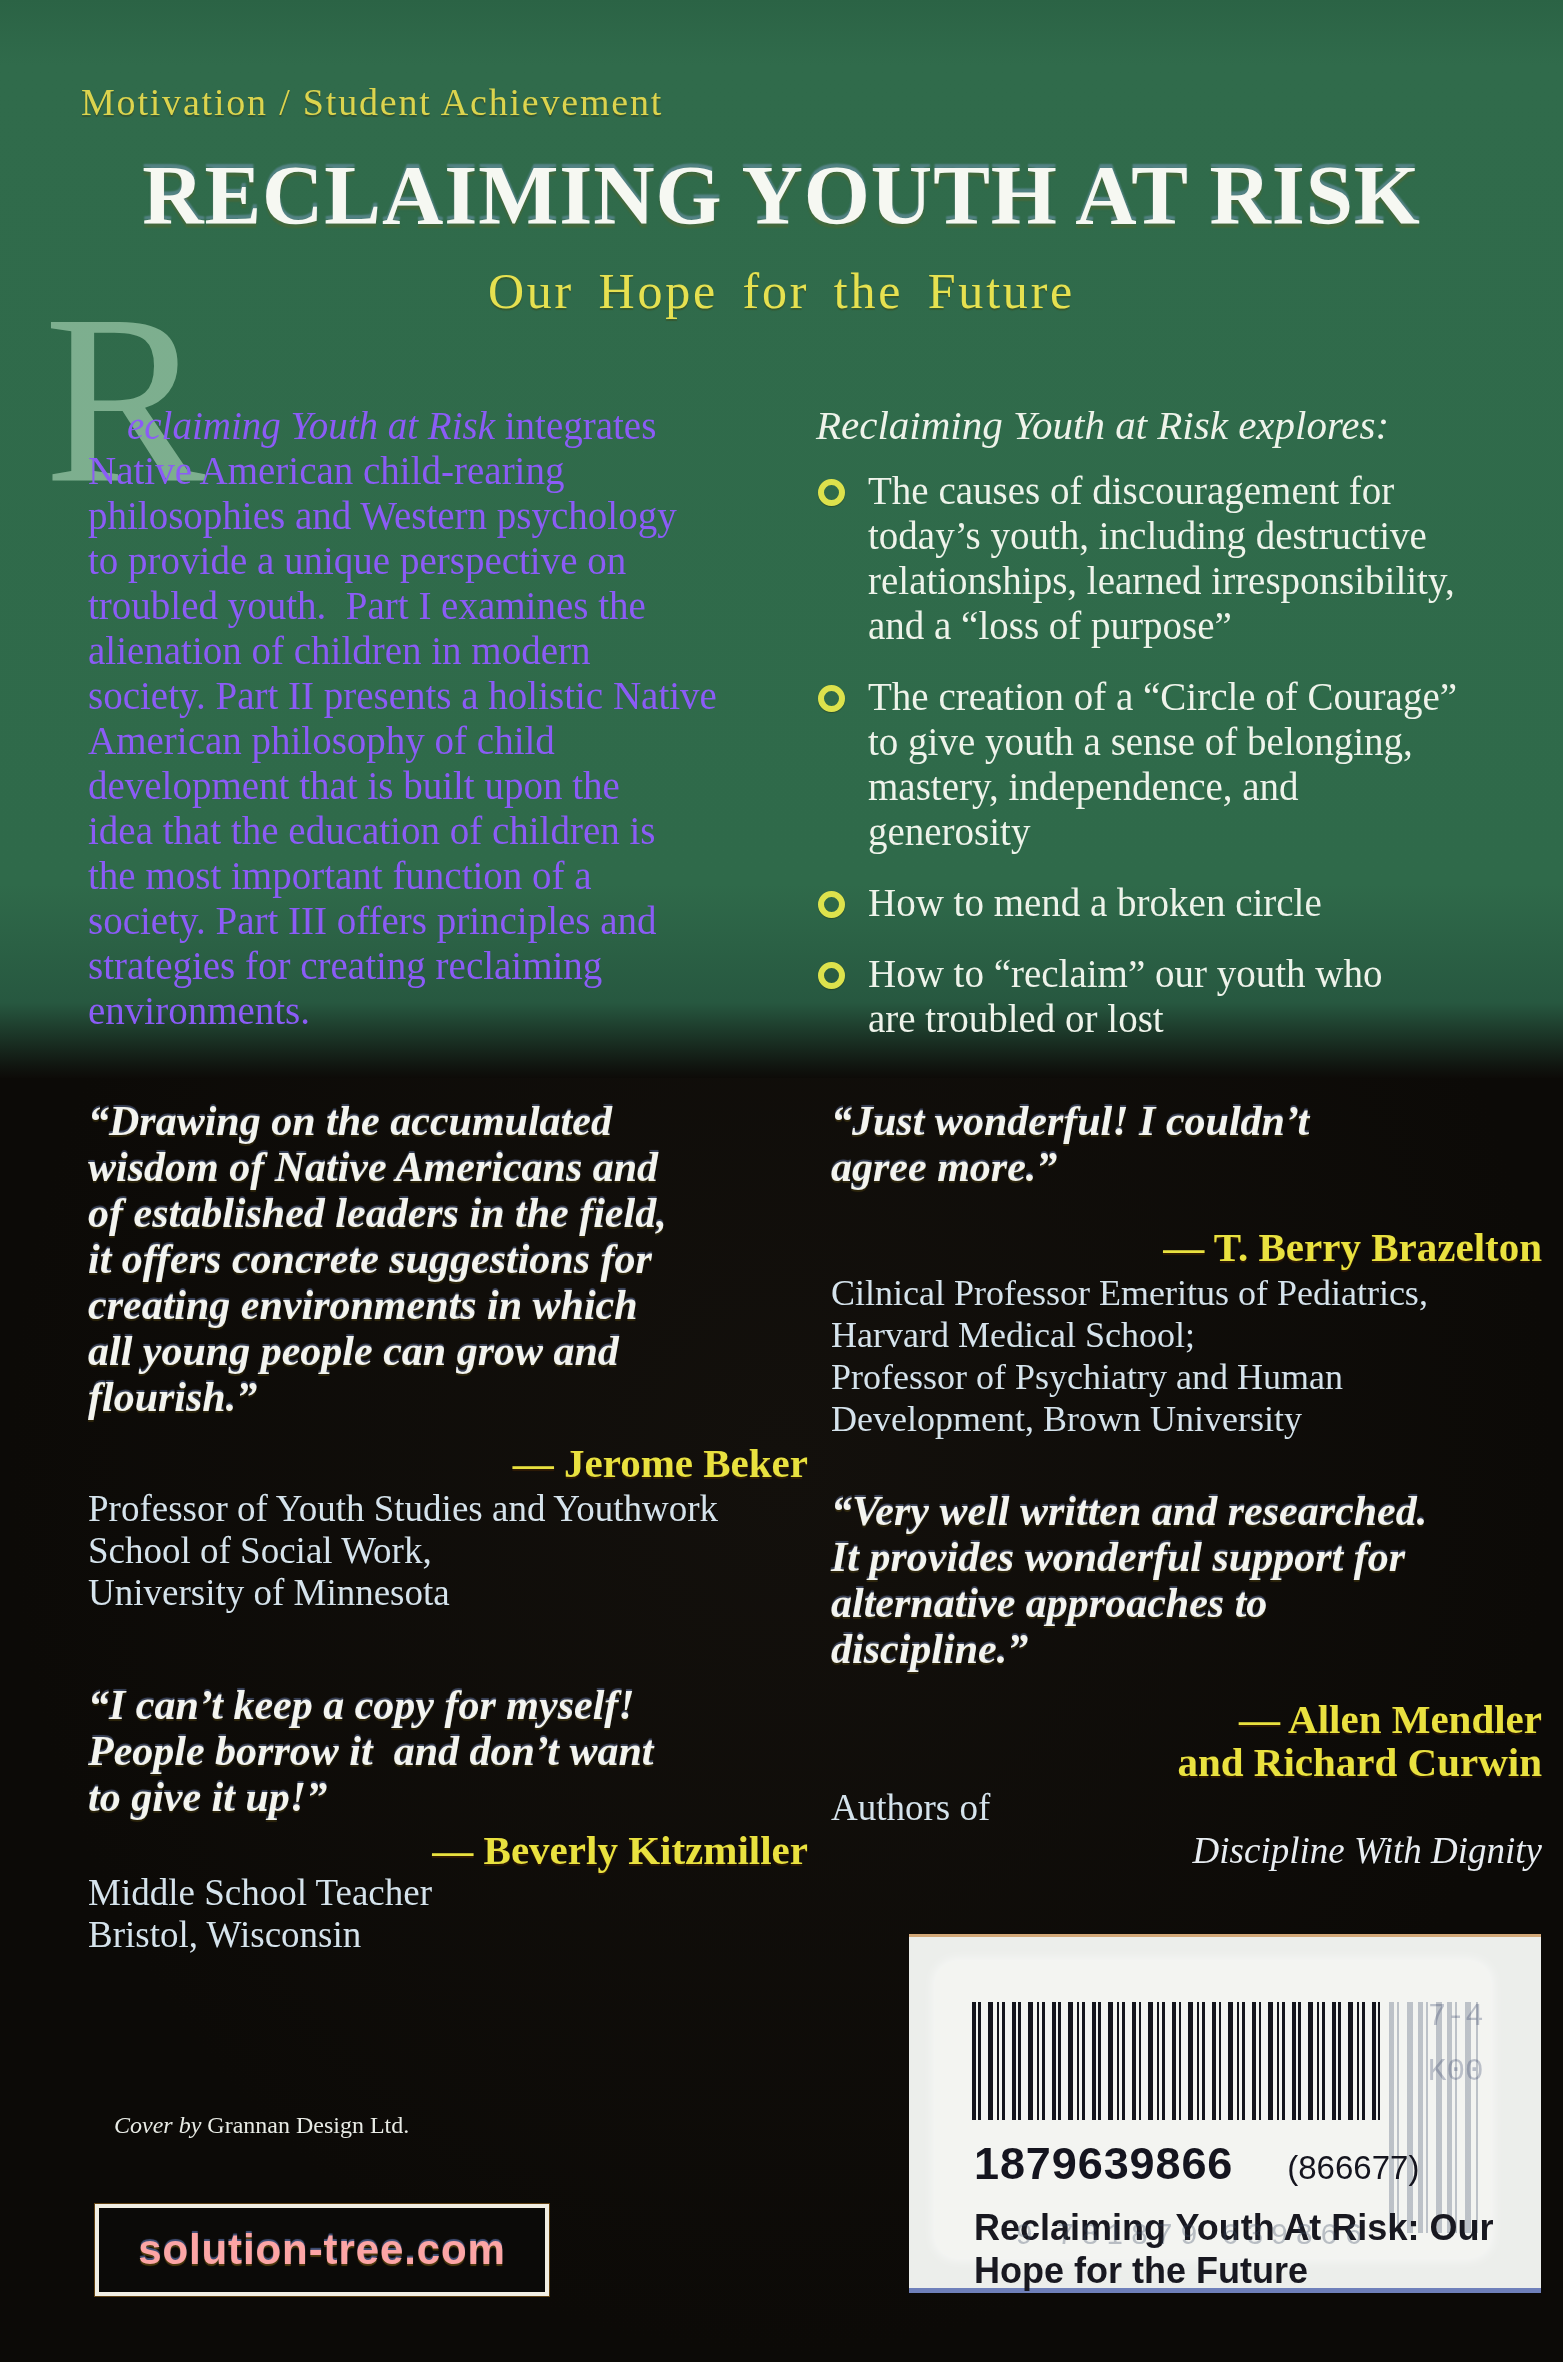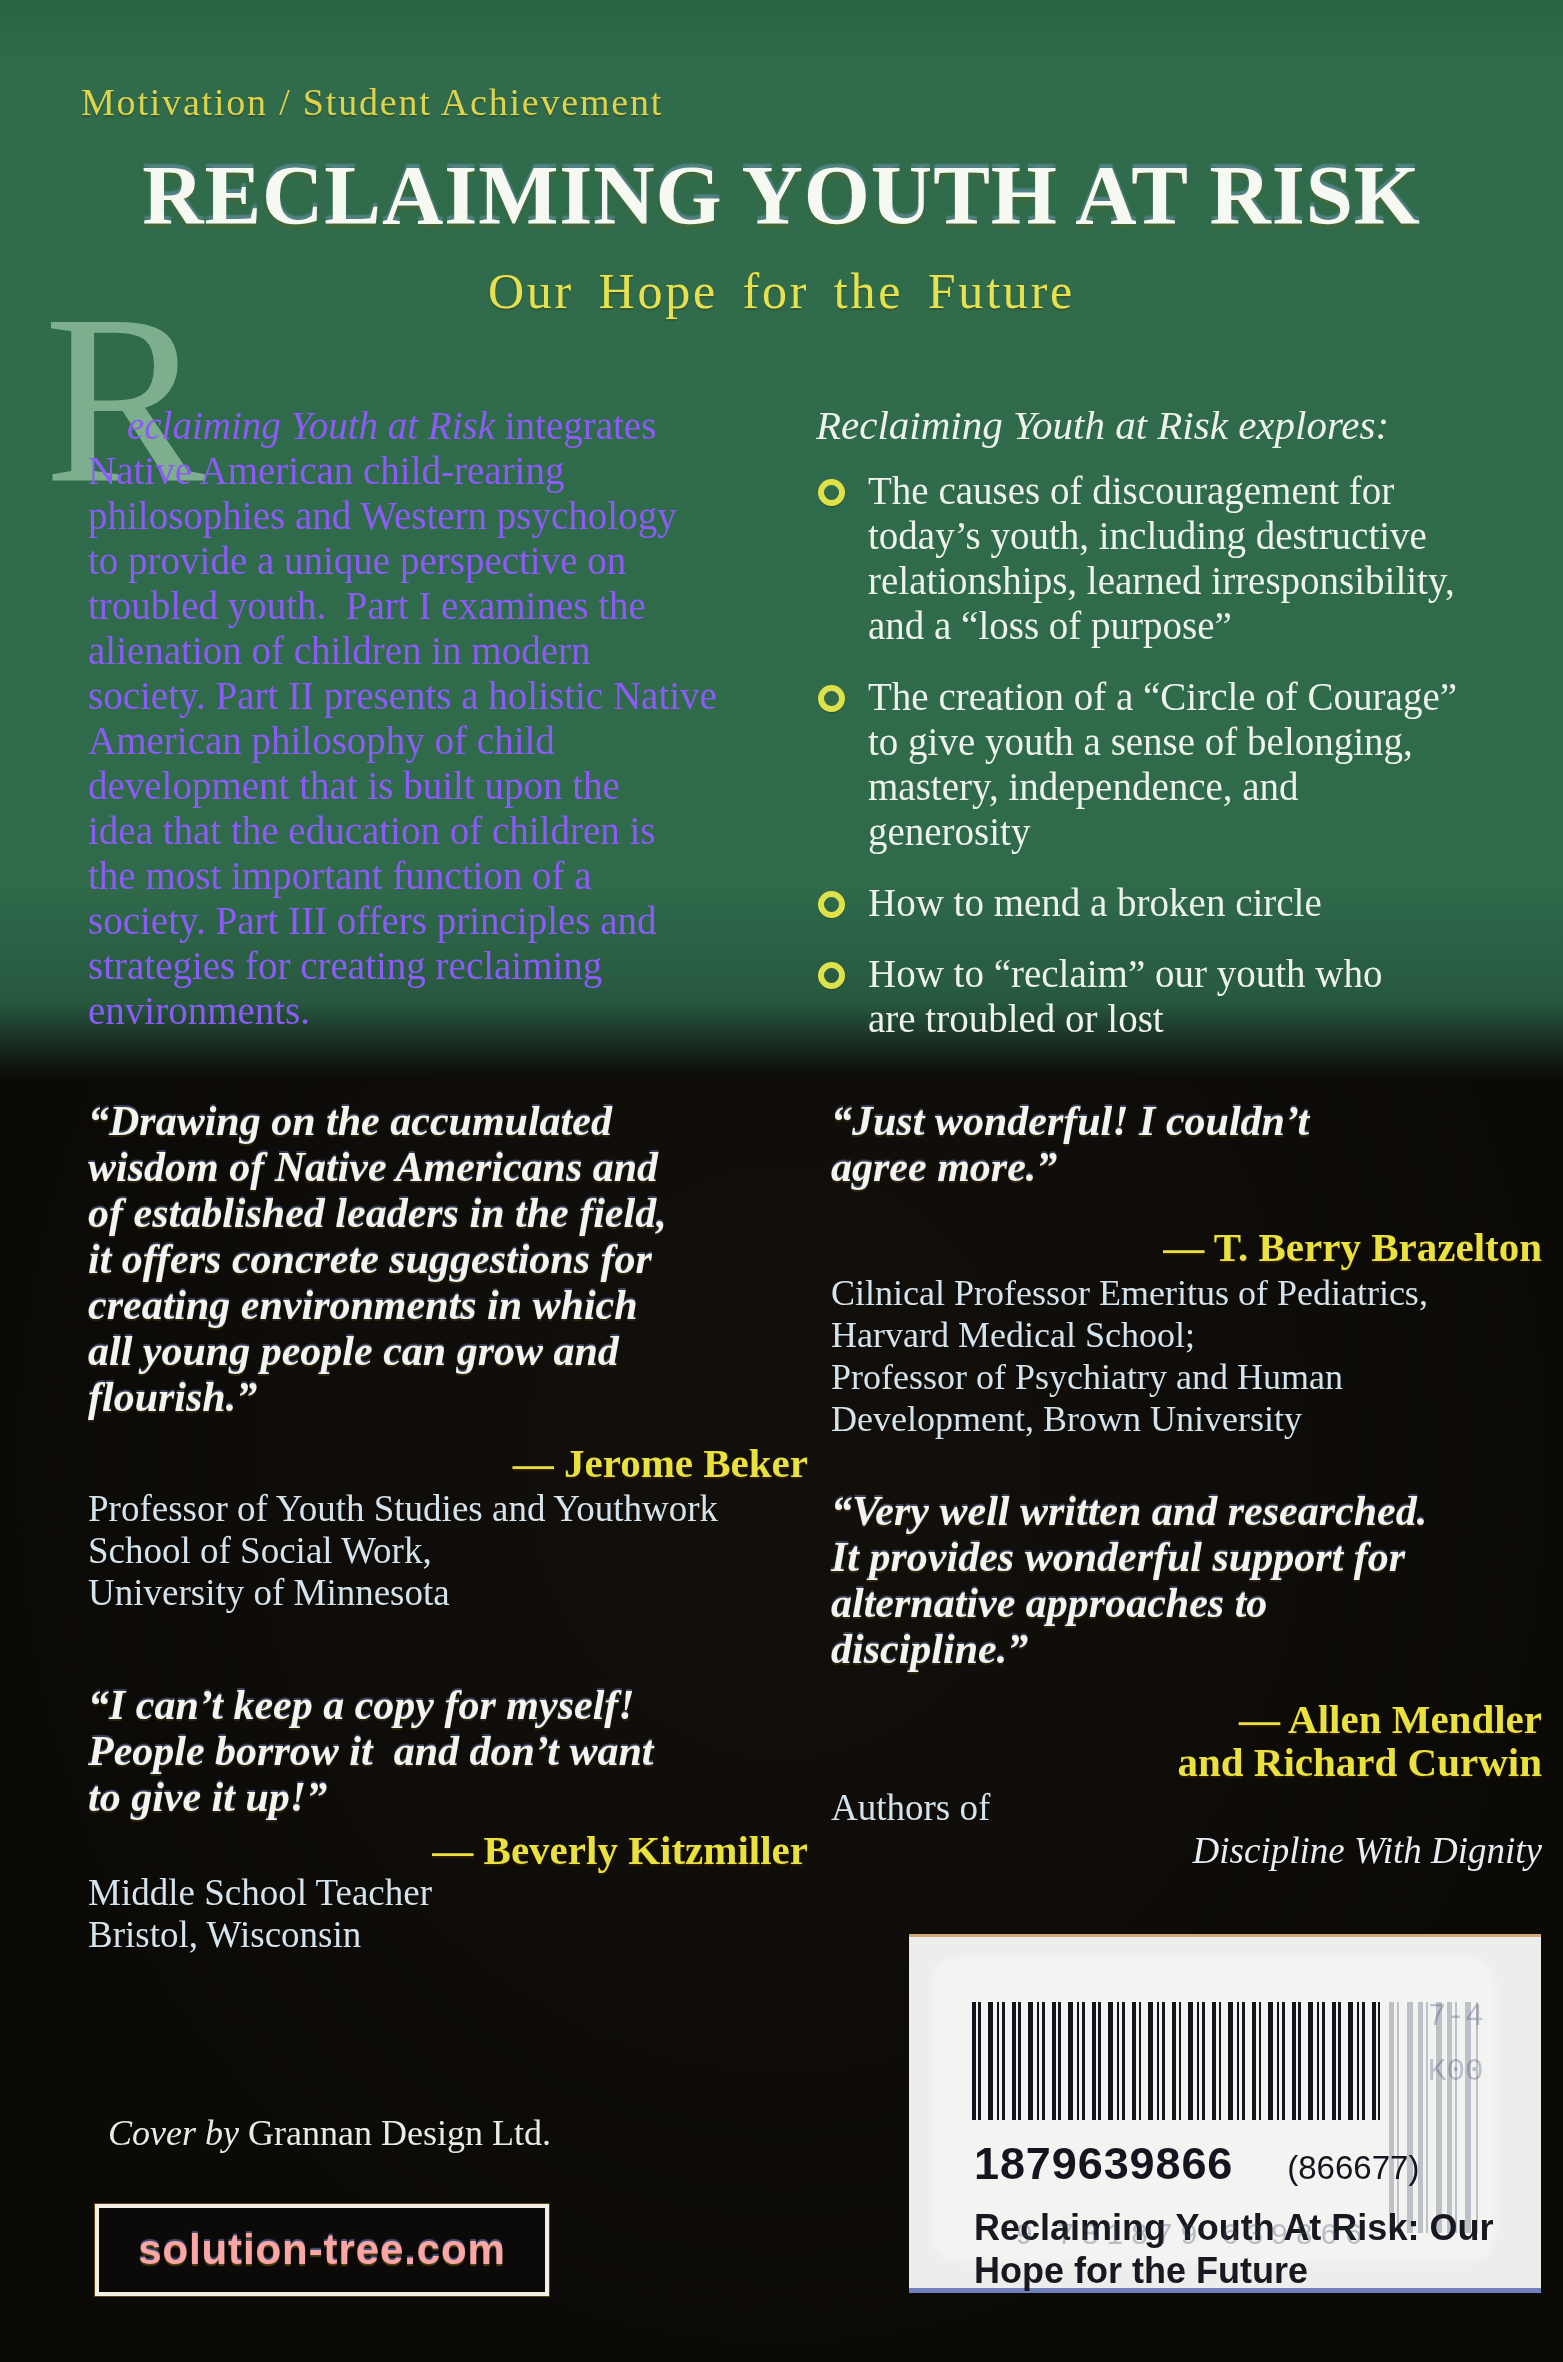--- a/index.html
+++ b/index.html
@@ -70,7 +70,7 @@
   .n-r2{left:831px;top:1698px;width:711px;}
   .s-r2{left:831px;top:1787px;width:711px;line-height:41px;}
   .work{left:831px;top:1829px;width:711px;color:#e8edf2;font-size:37px;text-align:right;font-style:italic;}
-  .cover-credit{left:108px;top:2112px;color:#e9ece6;font-size:36px;}
+  .cover-credit{left:114px;top:2112px;color:#e9ece6;font-size:24px;}
   .site-box{
     left:95px;top:2204px;width:454px;height:92px;box-sizing:border-box;
     background:#0b0a08;border:4.6px solid #f2efe4;outline:1.8px solid rgba(180,120,30,.5);

